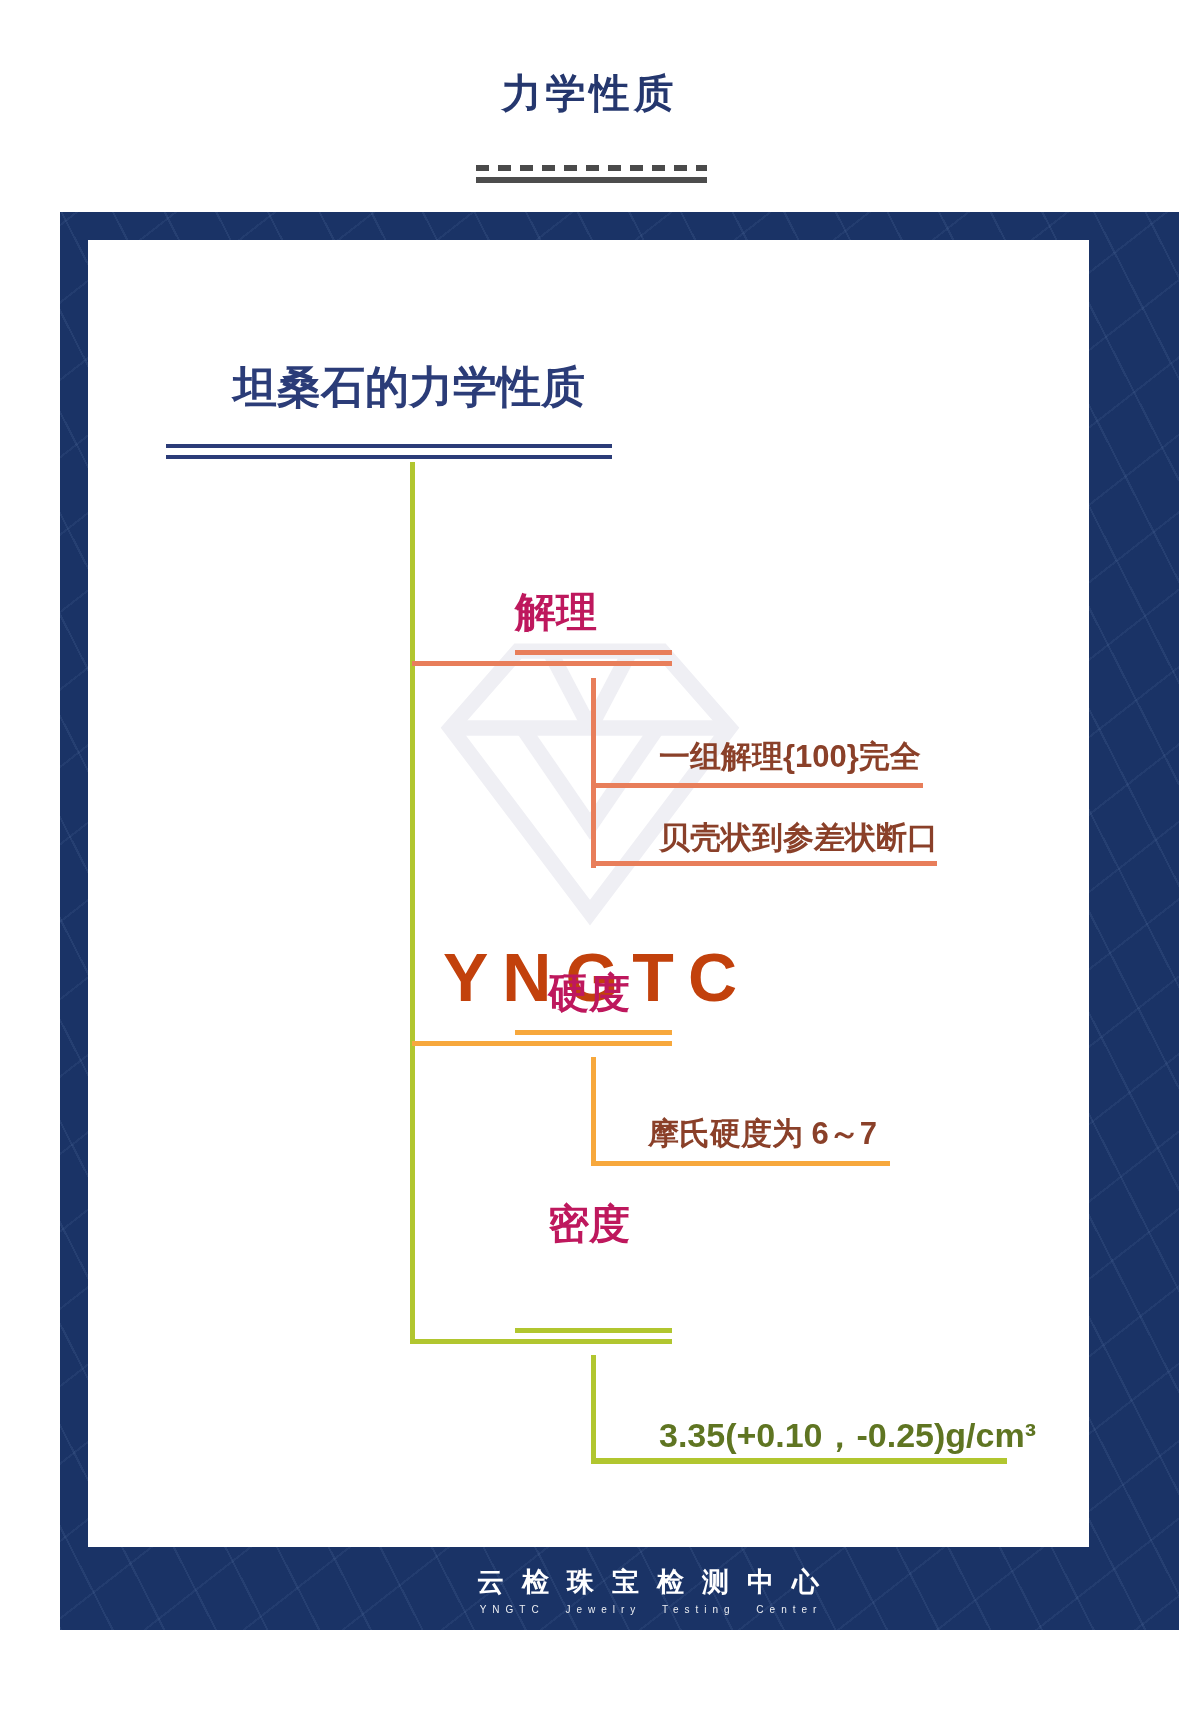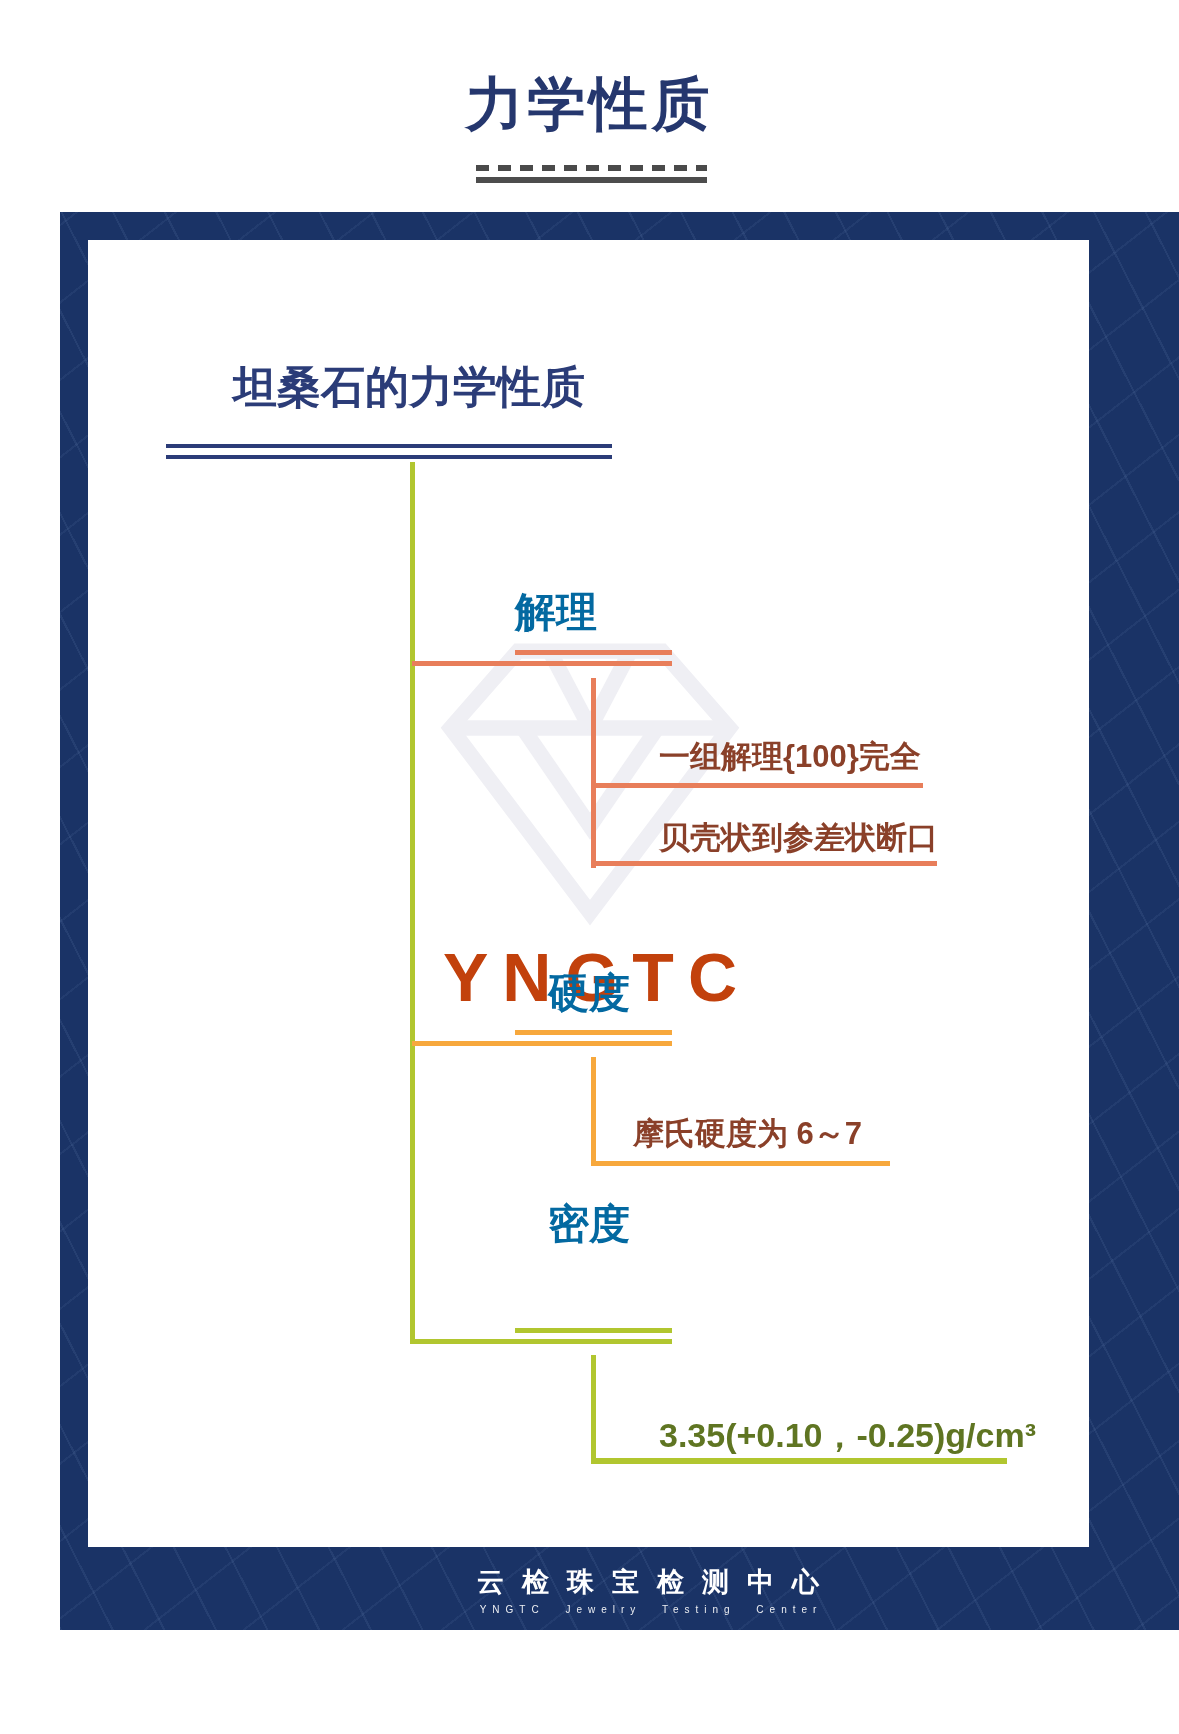--- a/index.html
+++ b/index.html
@@ -8,7 +8,7 @@
 
   
   .page-title{position:absolute;left:0;top:66px;width:1179px;text-align:center;
-    font-size:58px;font-weight:bold;color:#25376e;letter-spacing:4px;margin:0;}
+    font-size:40px;font-weight:bold;color:#25376e;letter-spacing:4px;margin:0;}
   .title-dash{position:absolute;left:476px;top:165px;width:231px;height:6px;
     background:repeating-linear-gradient(90deg,#4a4a4a 0 13px,transparent 13px 22px);}
   .title-bar{position:absolute;left:476px;top:177px;width:231px;height:6px;background:#4d4d4d;}

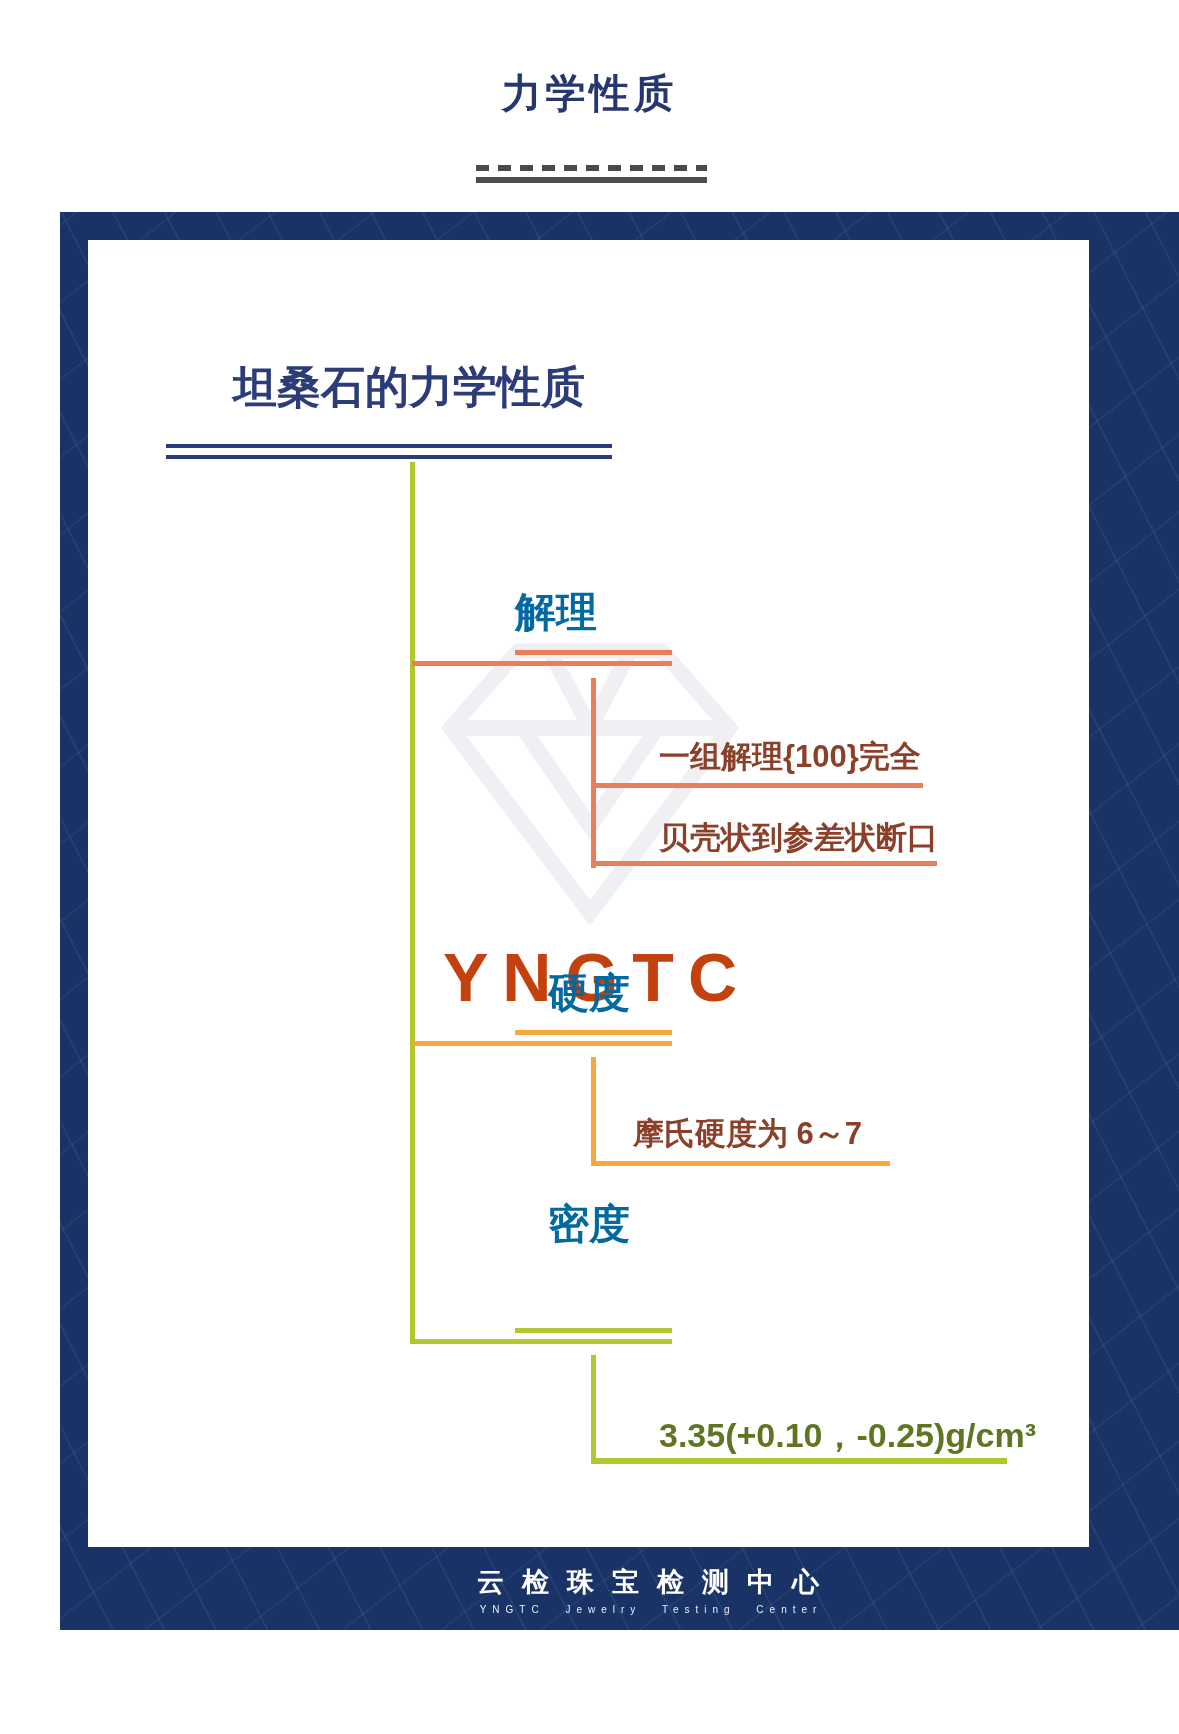--- a/index.html
+++ b/index.html
@@ -37,7 +37,7 @@
   .green{background:#b1c62f;}
   .orange{background:#e87e5a;}
   .yellow{background:#f7a83c;}
-  .node-label{position:absolute;font-size:41px;font-weight:bold;color:#0369a1;z-index:2;}
+  .node-label{position:absolute;font-size:41px;font-weight:bold;color:#be185d;z-index:2;}
   .detail{position:absolute;font-size:31px;font-weight:bold;color:#8a4029;z-index:2;white-space:nowrap;}
   .detail-green{color:#5f7522;font-size:34px;text-align:center;}
 </style>

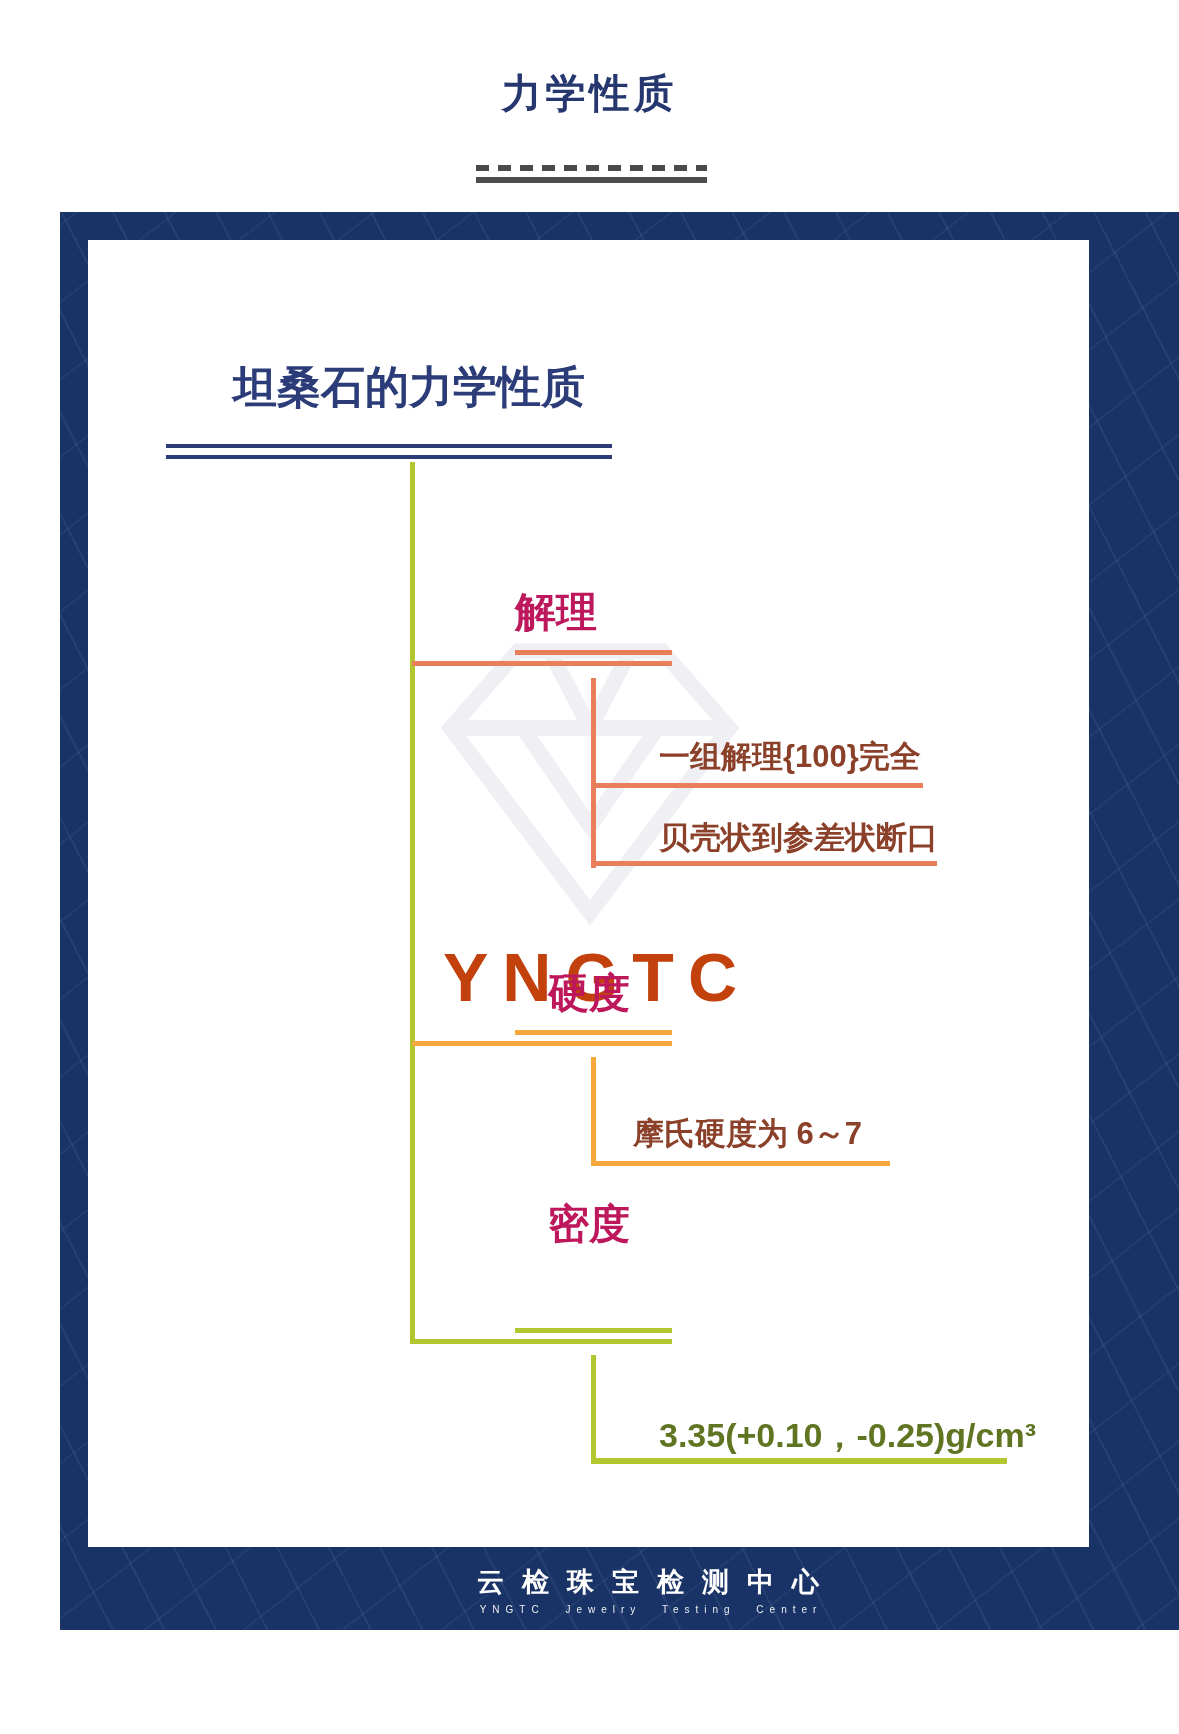--- a/index.html
+++ b/index.html
@@ -88,7 +88,7 @@
   <div class="rule yellow" style="left:515px;top:1030px;width:157px;height:5px;"></div>
   <div class="rule yellow" style="left:412px;top:1041px;width:260px;height:5px;"></div>
   <div class="rule yellow" style="left:591px;top:1057px;width:5px;height:107px;"></div>
-  <div class="detail" style="left:633px;top:1113px;text-align:center;">摩氏硬度为 6～7</div>
+  <div class="detail" style="left:648px;top:1113px;text-align:center;">摩氏硬度为 6～7</div>
   <div class="rule yellow" style="left:591px;top:1161px;width:299px;height:5px;"></div>
 
   <div class="node-label" style="left:548px;top:1197px;">密度</div>

